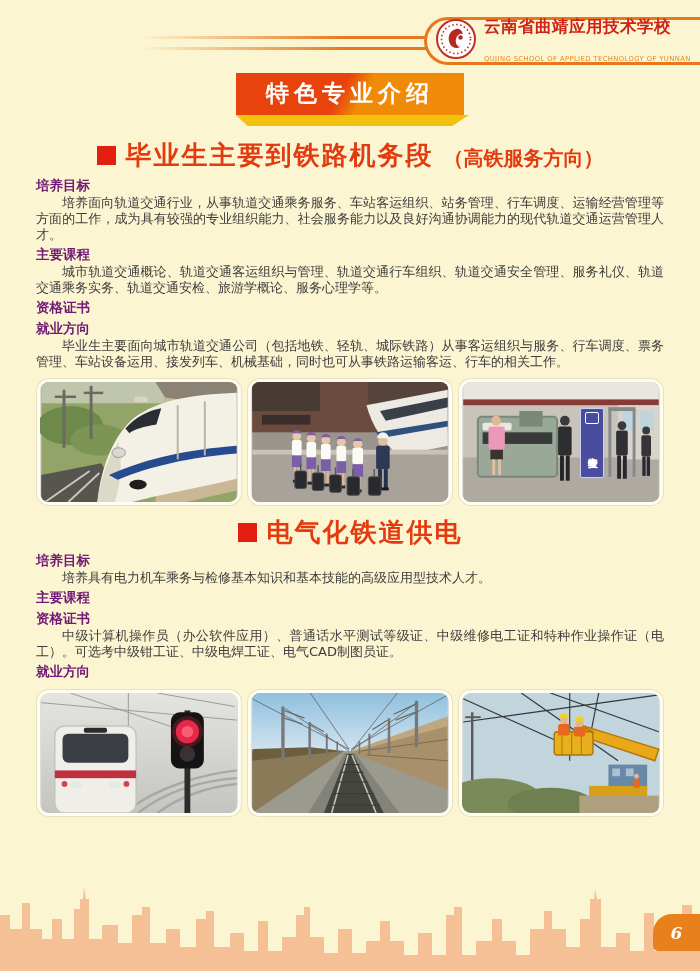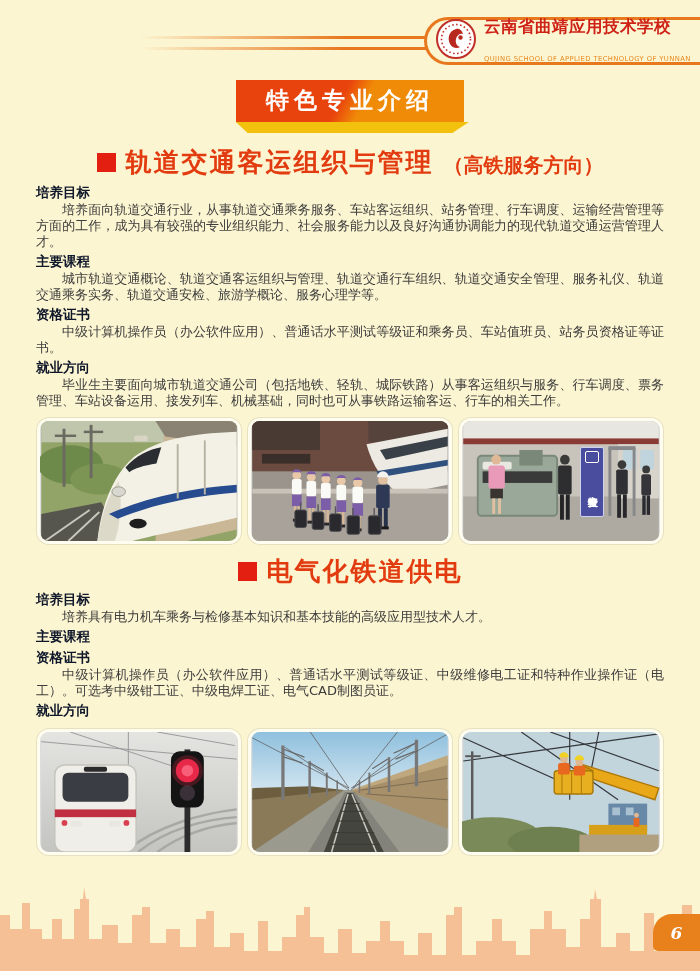--- a/index.html
+++ b/index.html
@@ -24,7 +24,7 @@
   .schoolname .cn { font-size:16.5px; font-weight:bold; color:#CE2217; letter-spacing:0.5px; }
   .schoolname .en { font-size:6.8px; color:#E8881E; letter-spacing:0.4px; margin-top:20px; }
   
-  .banner-wrap { position:relative; z-index:2; text-align:center; margin-top:10px; }
+  .banner-wrap { position:relative; z-index:2; text-align:center; margin-top:3px; }
   .banner {
     display:inline-block; padding:5px 30px 6px;
     background:linear-gradient(118deg, #E9430D 0%, #E9430D 46%, #F08B07 56%, #F08B07 100%);

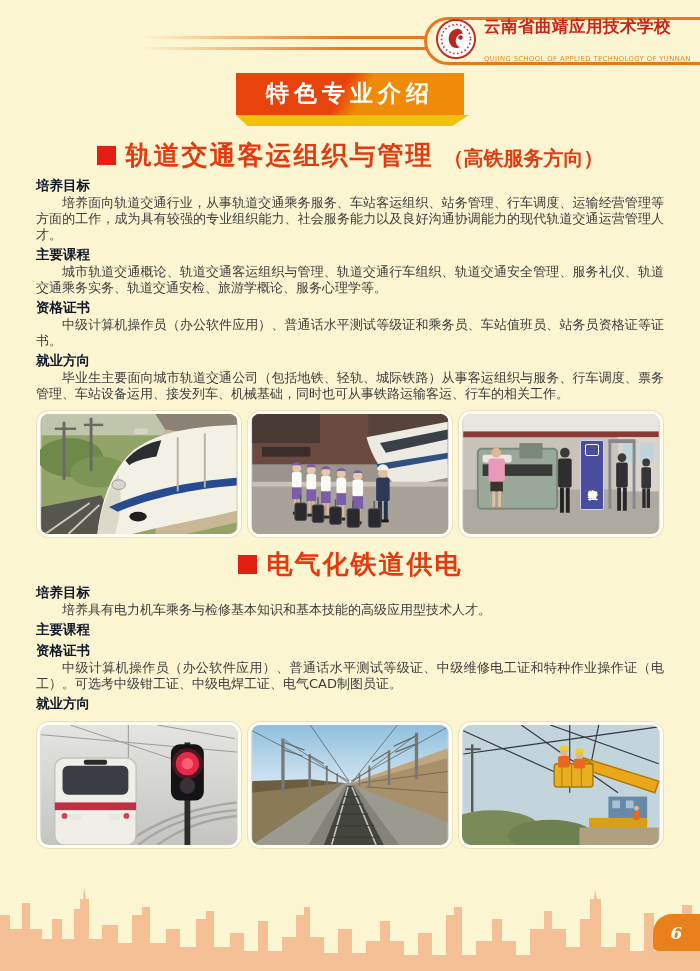--- a/index.html
+++ b/index.html
@@ -98,7 +98,7 @@
 
   <div class="sec-title">
     <span class="red-square"></span>
-    <span class="main">轨道交通客运组织与管理</span>
+    <span class="main">毕业生主要到铁路机务段</span>
     <span class="suffix">（高铁服务方向）</span>
   </div>
 

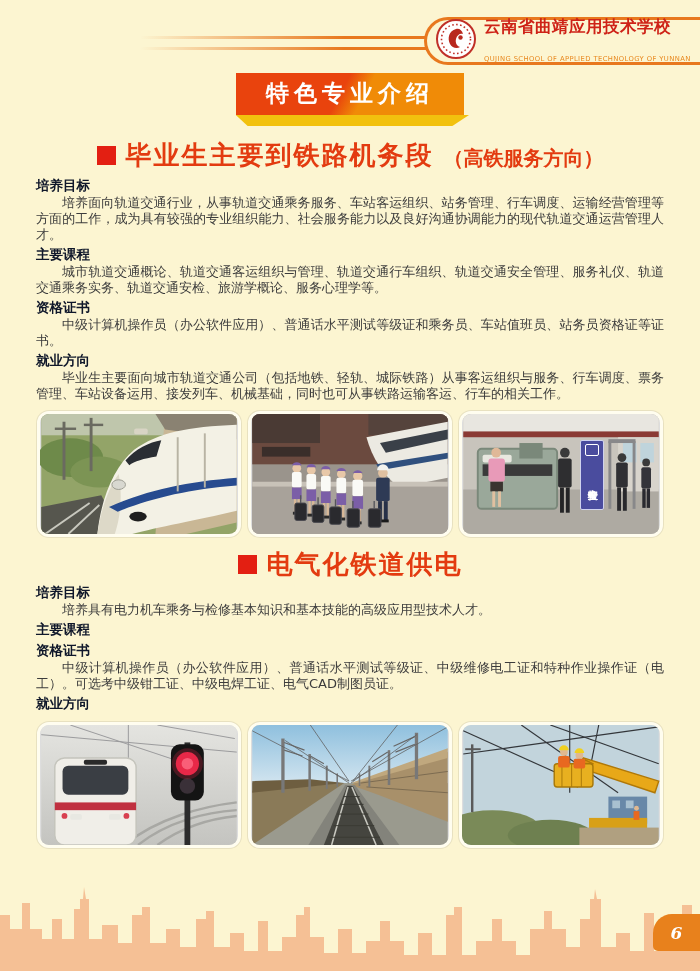--- a/index.html
+++ b/index.html
@@ -40,7 +40,7 @@
   .sec-title .suffix { font-size:20px; font-weight:bold; color:#E33B10; letter-spacing:0; padding-top:6px; }
   
   .content { position:relative; z-index:2; padding:0 36px; }
-  .blk-h { color:#0f172a; font-weight:bold; font-size:13.5px; line-height:19px; margin-top:2px; }
+  .blk-h { color:#701a75; font-weight:bold; font-size:13.5px; line-height:19px; margin-top:2px; }
   .blk-p { font-size:13px; line-height:16px; text-indent:2em; text-align:justify; }
   
   .photo-row { position:relative; z-index:2; display:flex; justify-content:center;

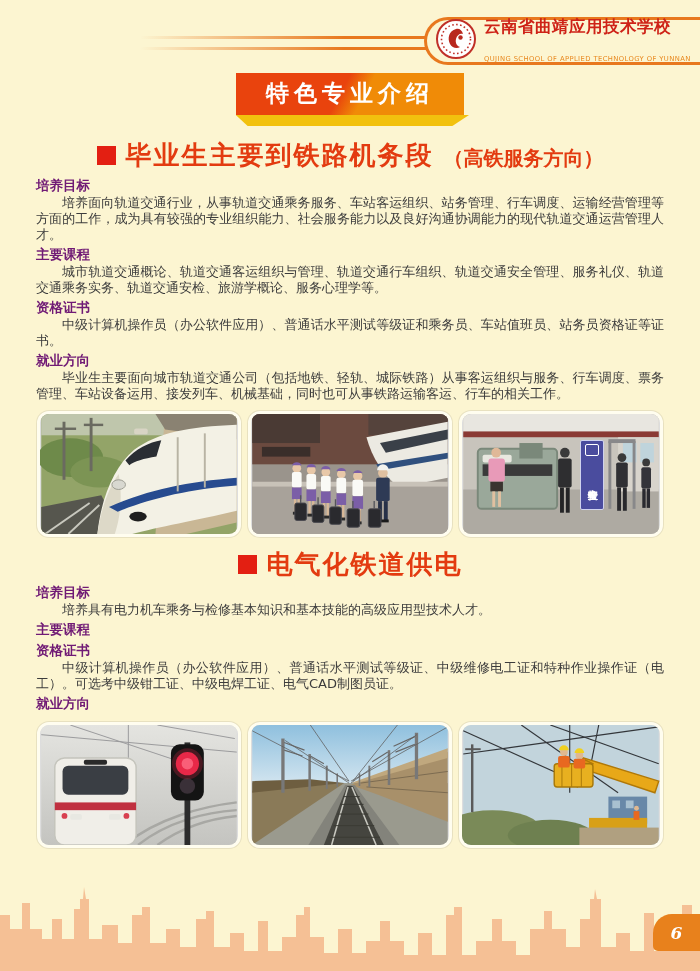--- a/index.html
+++ b/index.html
@@ -108,7 +108,6 @@
     <div class="blk-h">主要课程</div>
     <p class="blk-p">城市轨道交通概论、轨道交通客运组织与管理、轨道交通行车组织、轨道交通安全管理、服务礼仪、轨道交通乘务实务、轨道交通安检、旅游学概论、服务心理学等。</p>
     <div class="blk-h">资格证书</div>
-    <p class="blk-p">中级计算机操作员（办公软件应用）、普通话水平测试等级证和乘务员、车站值班员、站务员资格证等证书。</p>
     <div class="blk-h">就业方向</div>
     <p class="blk-p">毕业生主要面向城市轨道交通公司（包括地铁、轻轨、城际铁路）从事客运组织与服务、行车调度、票务管理、车站设备运用、接发列车、机械基础，同时也可从事铁路运输客运、行车的相关工作。</p>
   </div>

